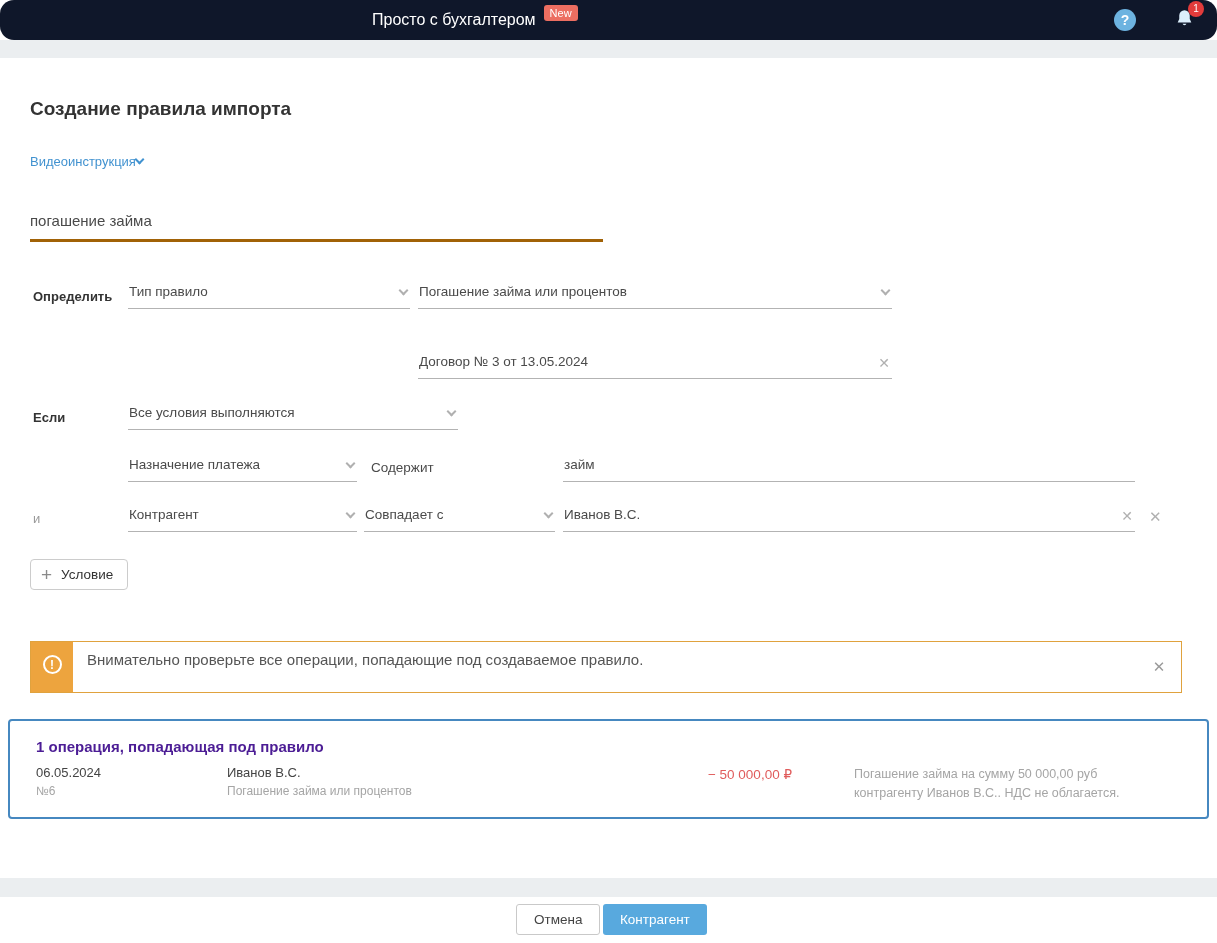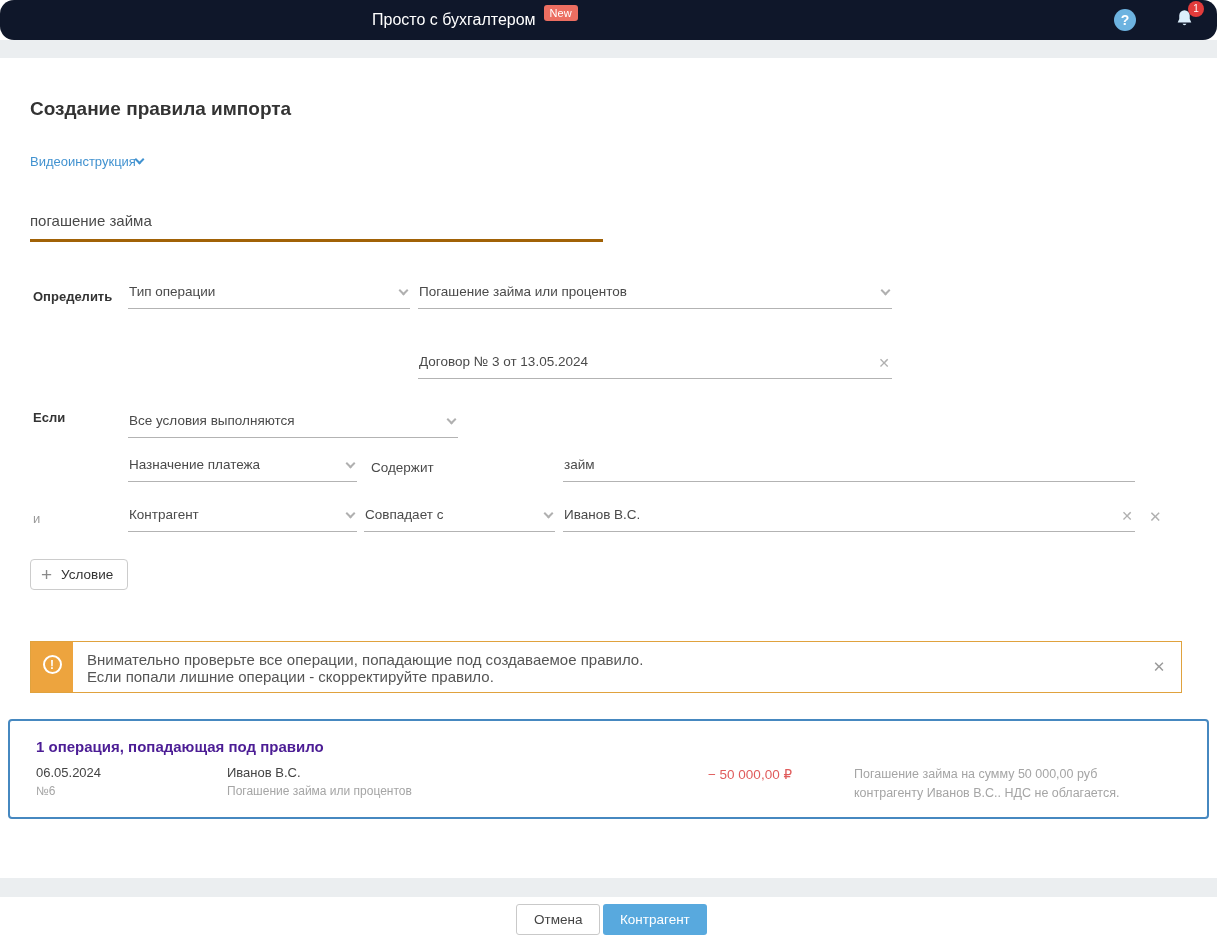--- a/index.html
+++ b/index.html
@@ -106,7 +106,7 @@
 
   <div class="flabel" style="left:33px; top:289px;">Определить</div>
   <div class="field" style="left:128px; top:282px; width:282px;">
-    <span>Тип операции</span>
+    <span>Тип правило</span>
     <span class="chev"></span>
   </div>
   <div class="field" style="left:418px; top:282px; width:474px;">

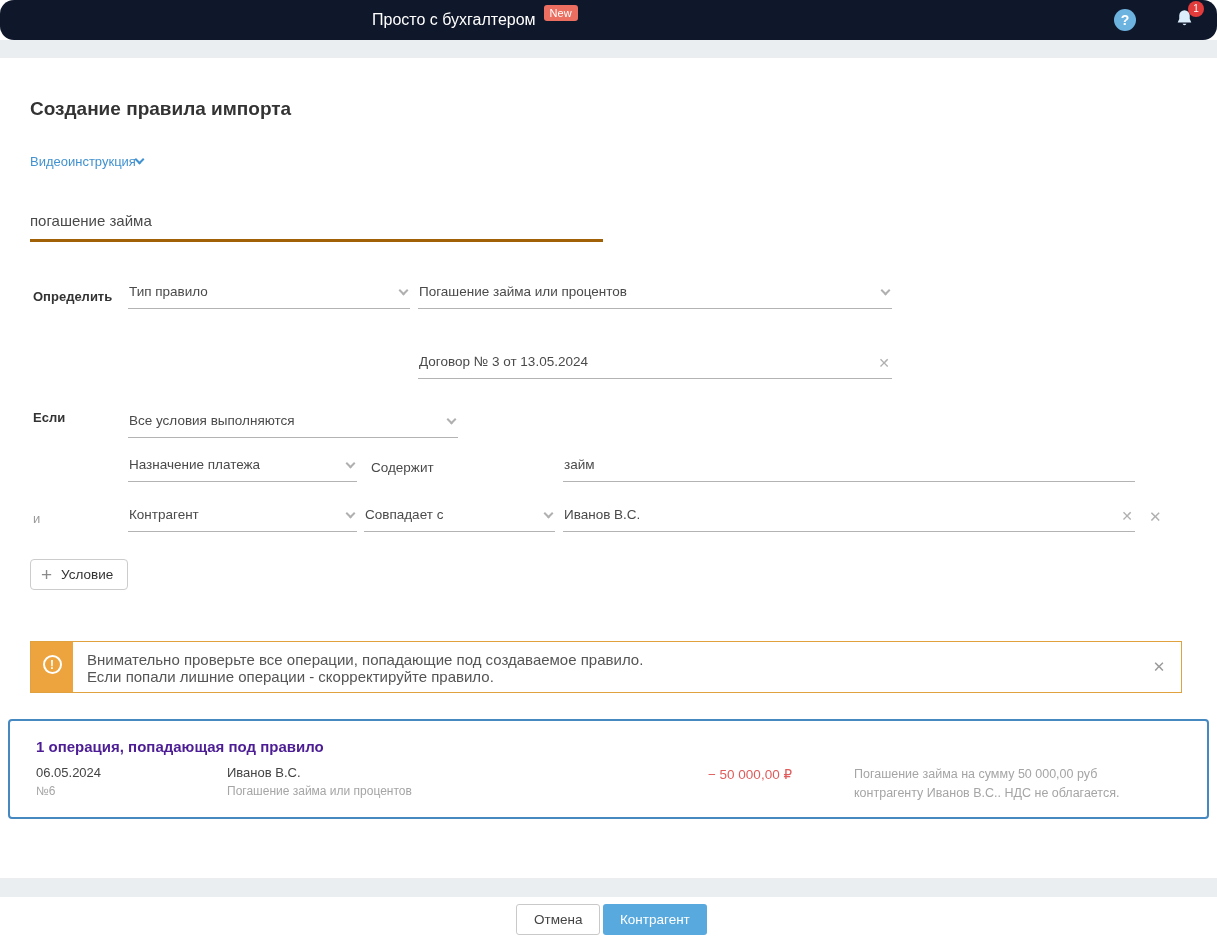--- a/index.html
+++ b/index.html
@@ -120,7 +120,7 @@
   </div>
 
   <div class="flabel" style="left:33px; top:410px;">Если</div>
-  <div class="field" style="left:128px; top:403px; width:330px;margin-top:8px;">
+  <div class="field" style="left:128px; top:403px; width:330px;">
     <span>Все условия выполняются</span>
     <span class="chev"></span>
   </div>

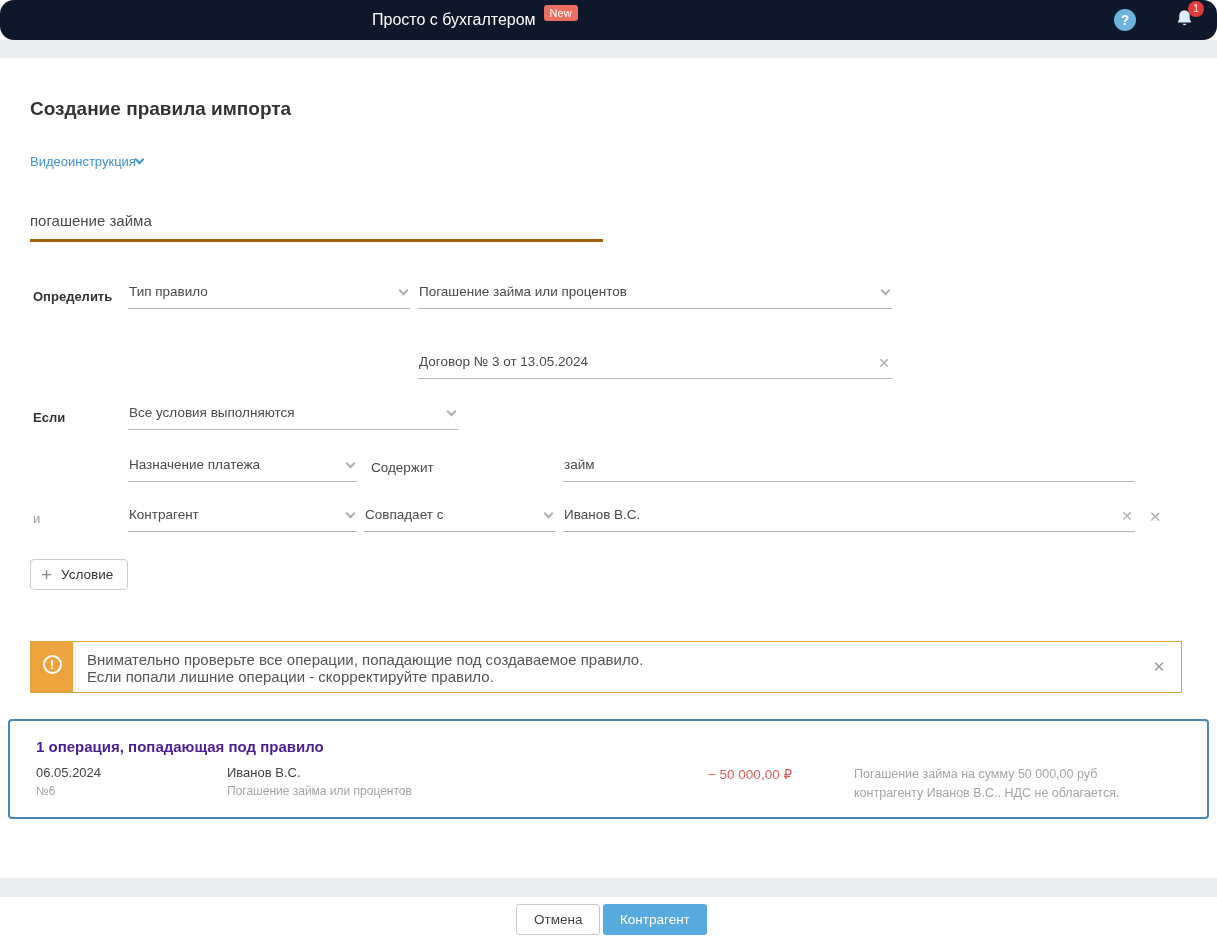--- a/index.html
+++ b/index.html
@@ -160,7 +160,6 @@
     </div>
     <div class="warn-text">
       <div>Внимательно проверьте все операции, попадающие под создаваемое правило.</div>
-      <div>Если попали лишние операции - скорректируйте правило.</div>
     </div>
     <div class="warn-x">✕</div>
   </div>

